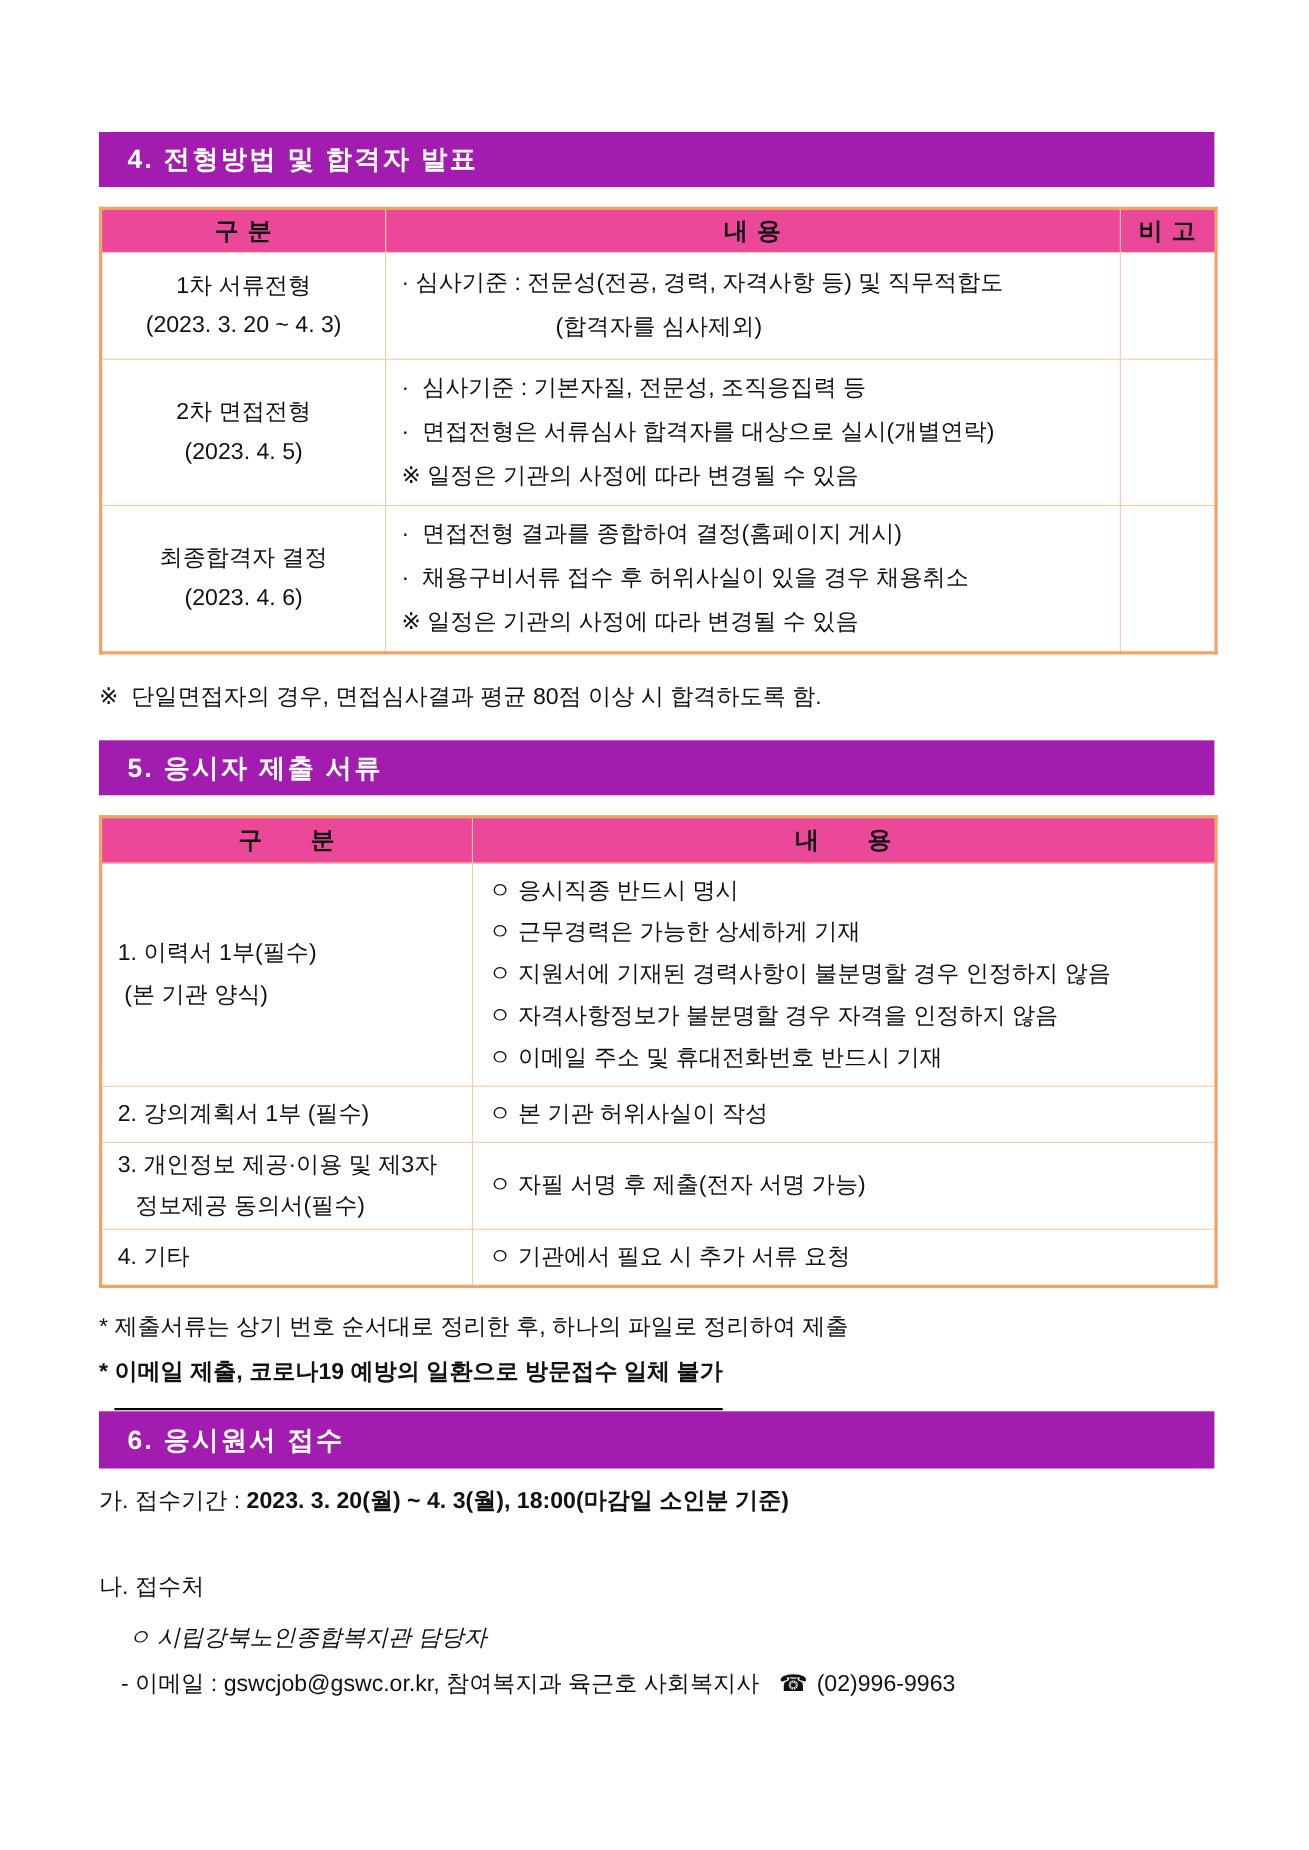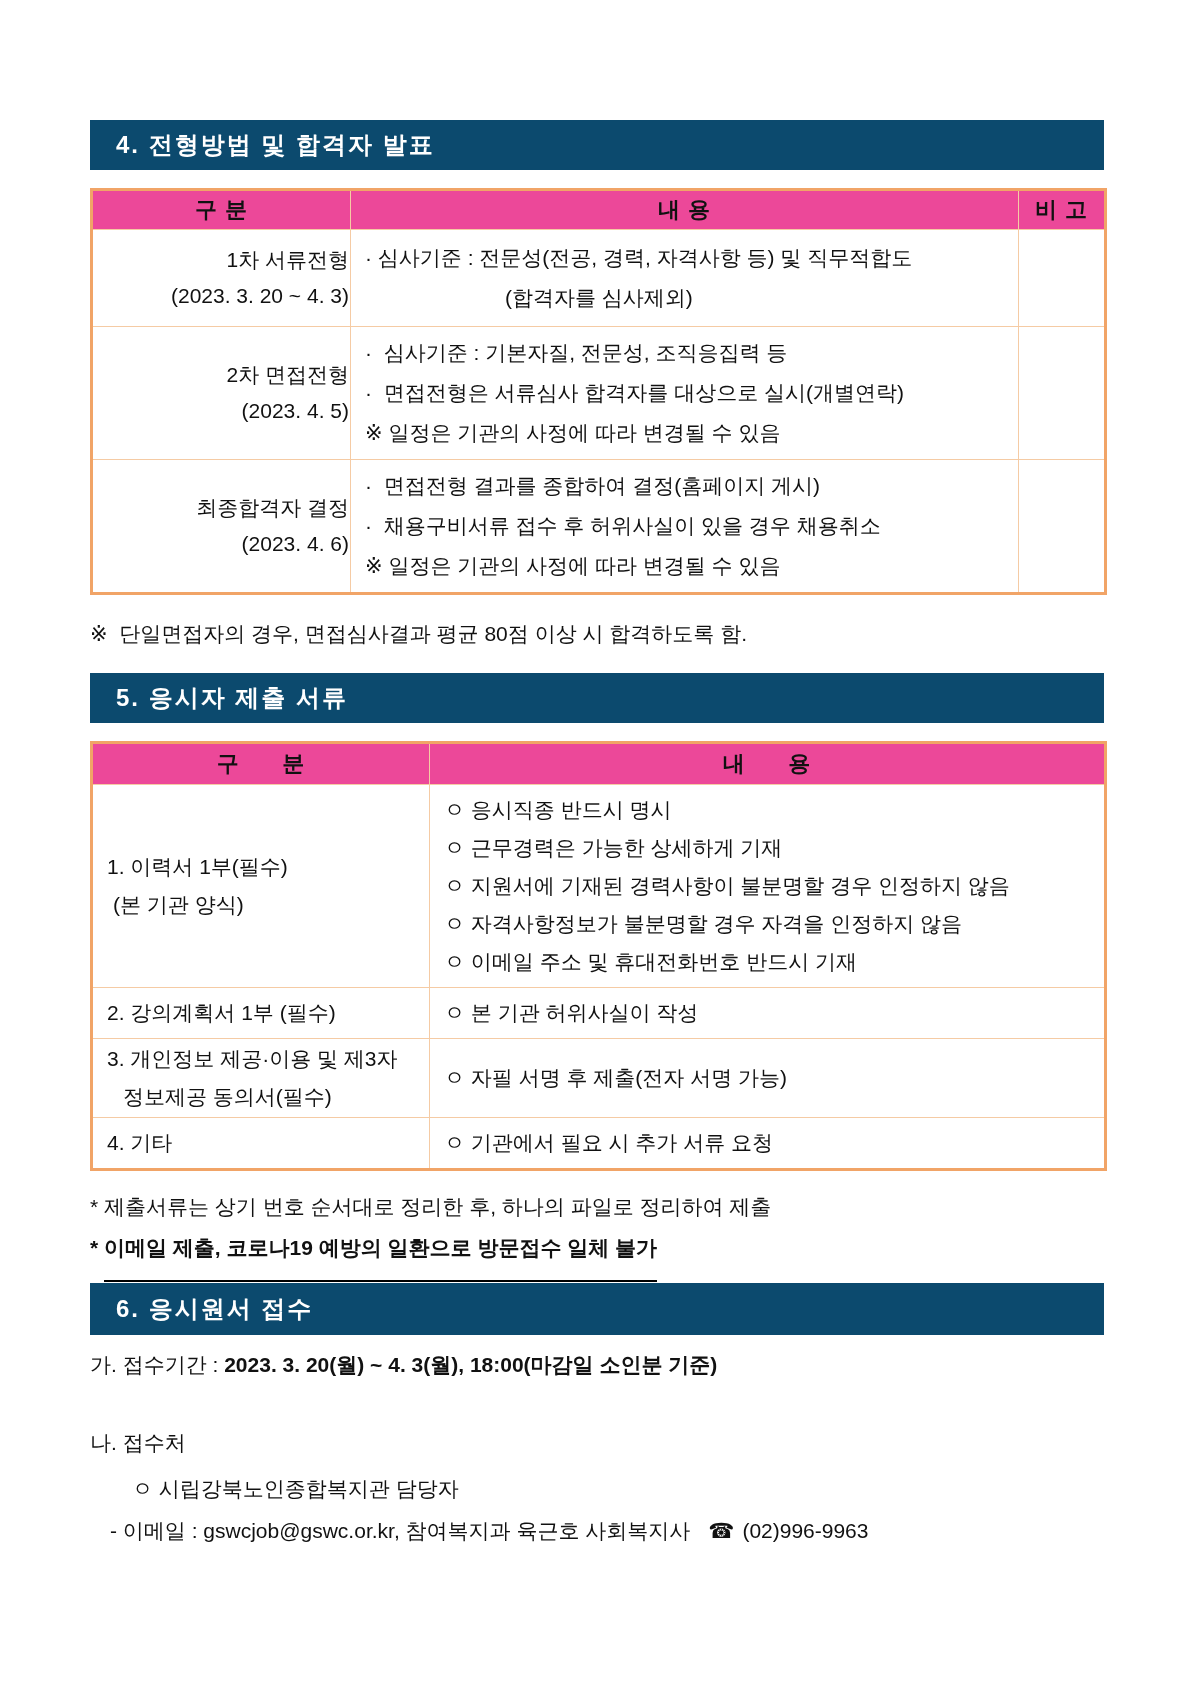--- a/index.html
+++ b/index.html
@@ -10,7 +10,7 @@
   .content { width:1014px; margin-left:90px; }
 
   .section-bar {
-    height:50px; background:#0c4a6e; color:#ffffff;
+    height:50px; background:#a21caf; color:#ffffff;
     display:flex; align-items:center; padding-left:26px; box-sizing:border-box;
     font-size:24px; font-weight:bold; letter-spacing:2px;
   }

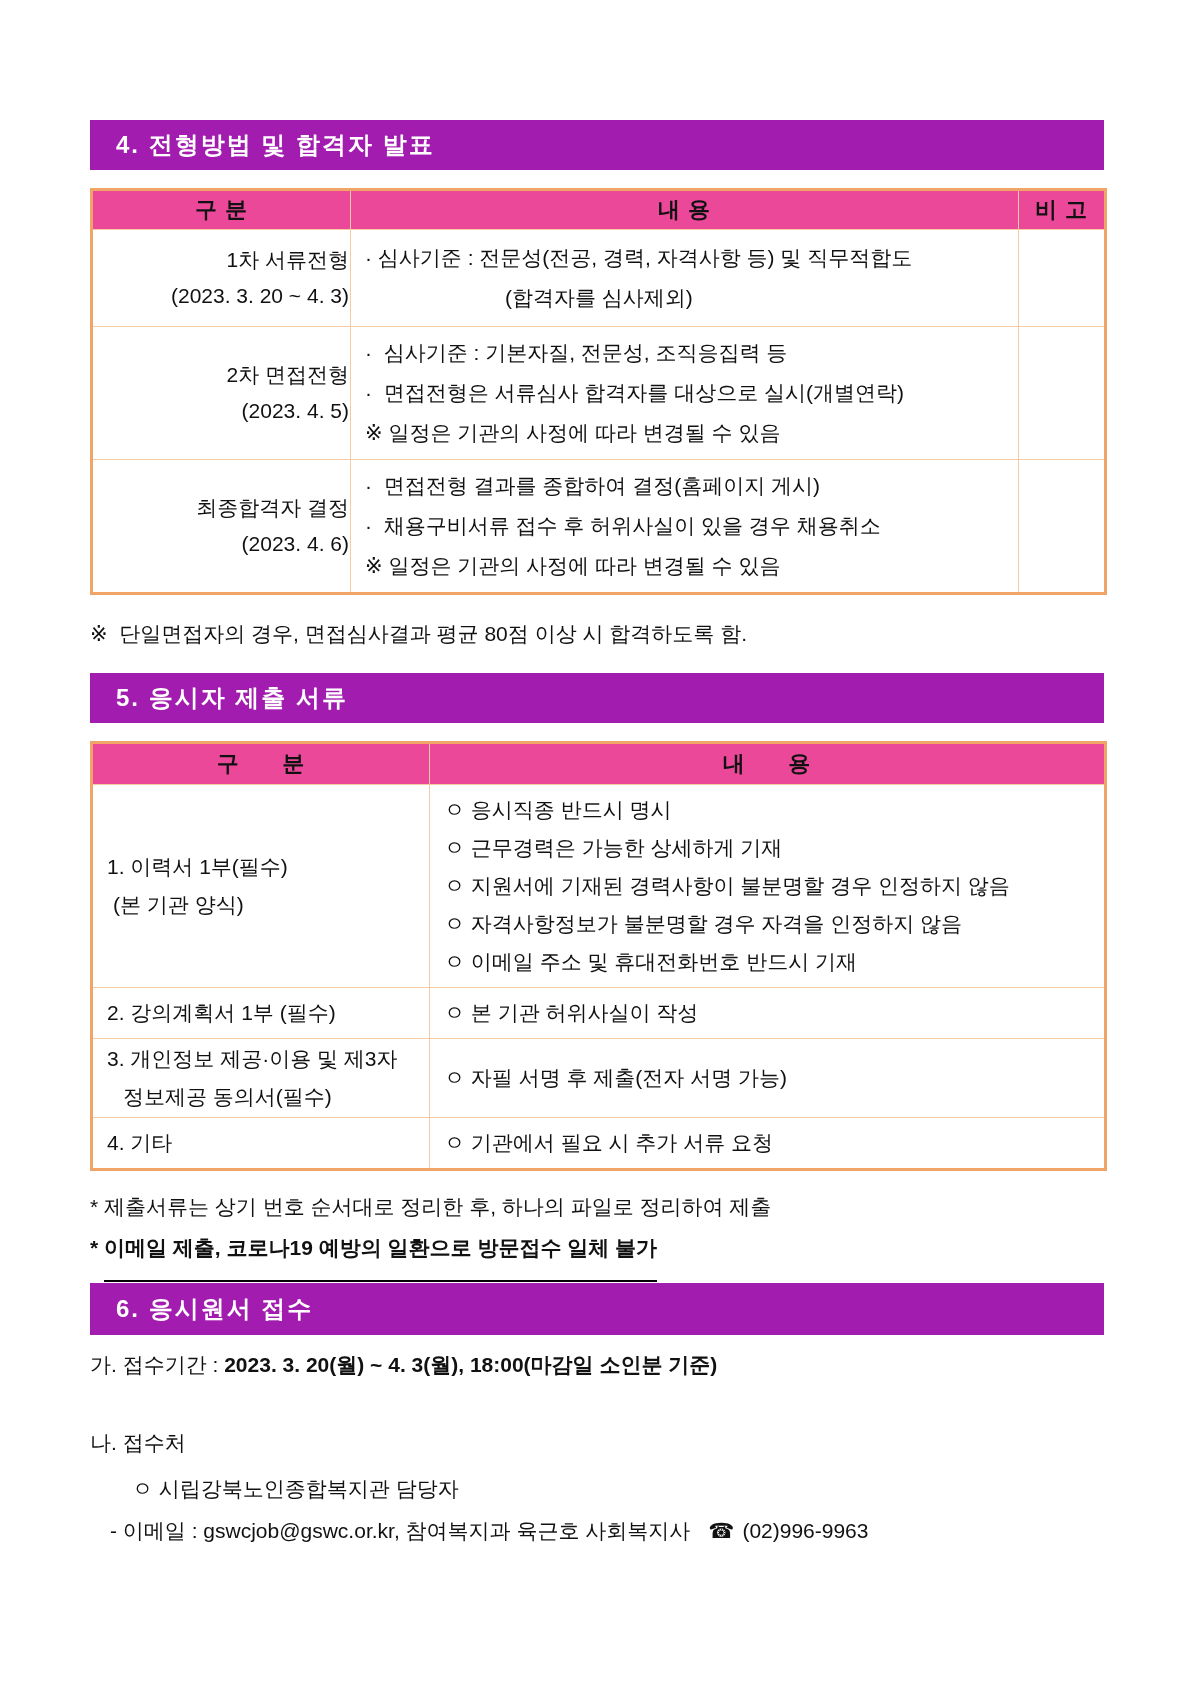--- a/index.html
+++ b/index.html
@@ -27,7 +27,7 @@
   }
   .tbl td { font-size:21px; }
   .gubun { text-align:center; }
-  .gubun .gline { line-height:36px; white-space:pre-wrap;text-align:right; }
+  .gubun .gline { line-height:36px; white-space:pre-wrap; }
   .naeyong { padding:6px 10px 6px 14px; }
   .naeyong .ln { line-height:40px; white-space:pre-wrap; }
   .t2 .naeyong .ln { line-height:38px; }

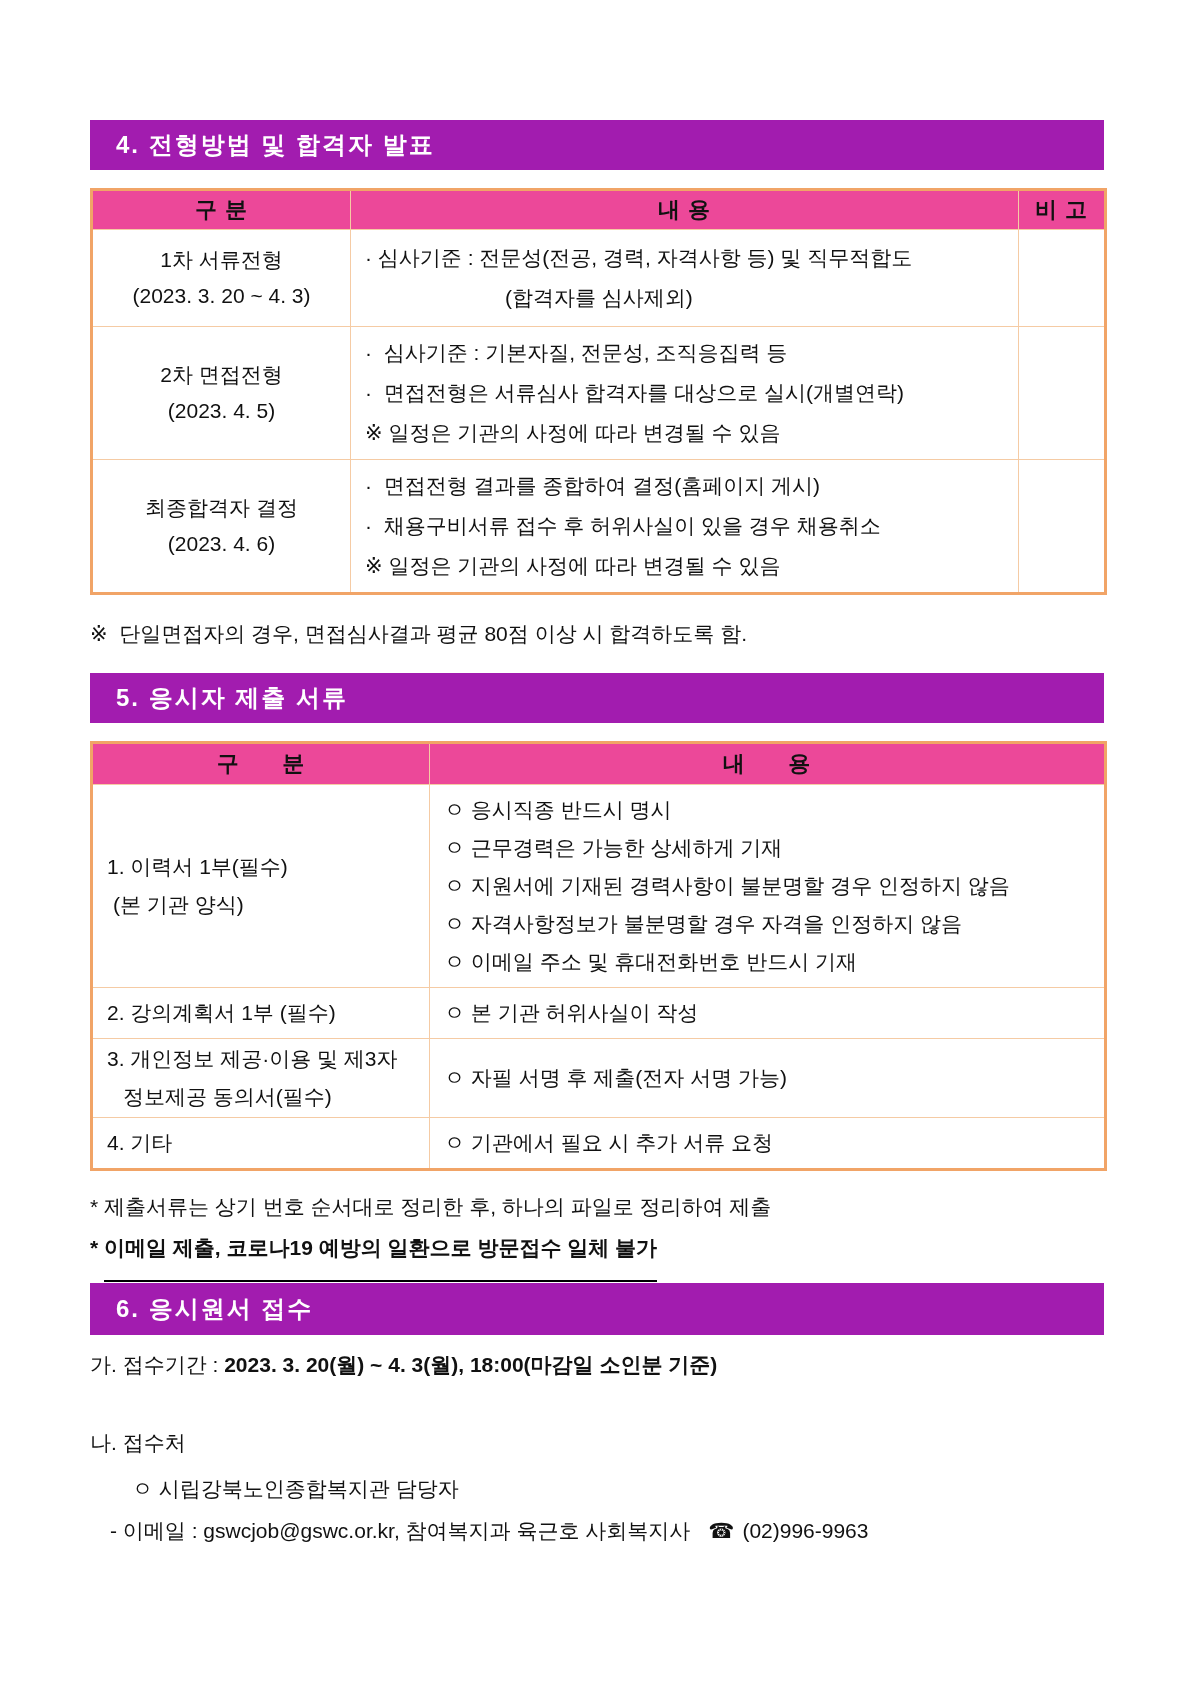--- a/index.html
+++ b/index.html
@@ -56,7 +56,7 @@
   .ga-line { margin-top:16px; }
   .ga-line b { font-weight:bold; }
   .na-line { margin-top:50px; }
-  .org-line { margin-top:18px; margin-left:42px; }
+  .org-line { margin-top:18px; margin-left:26px;font-style:italic; }
   .email-line { margin-top:14px; margin-left:20px; }
   .phone-icon { margin:0 8px 0 18px; }
 </style>

